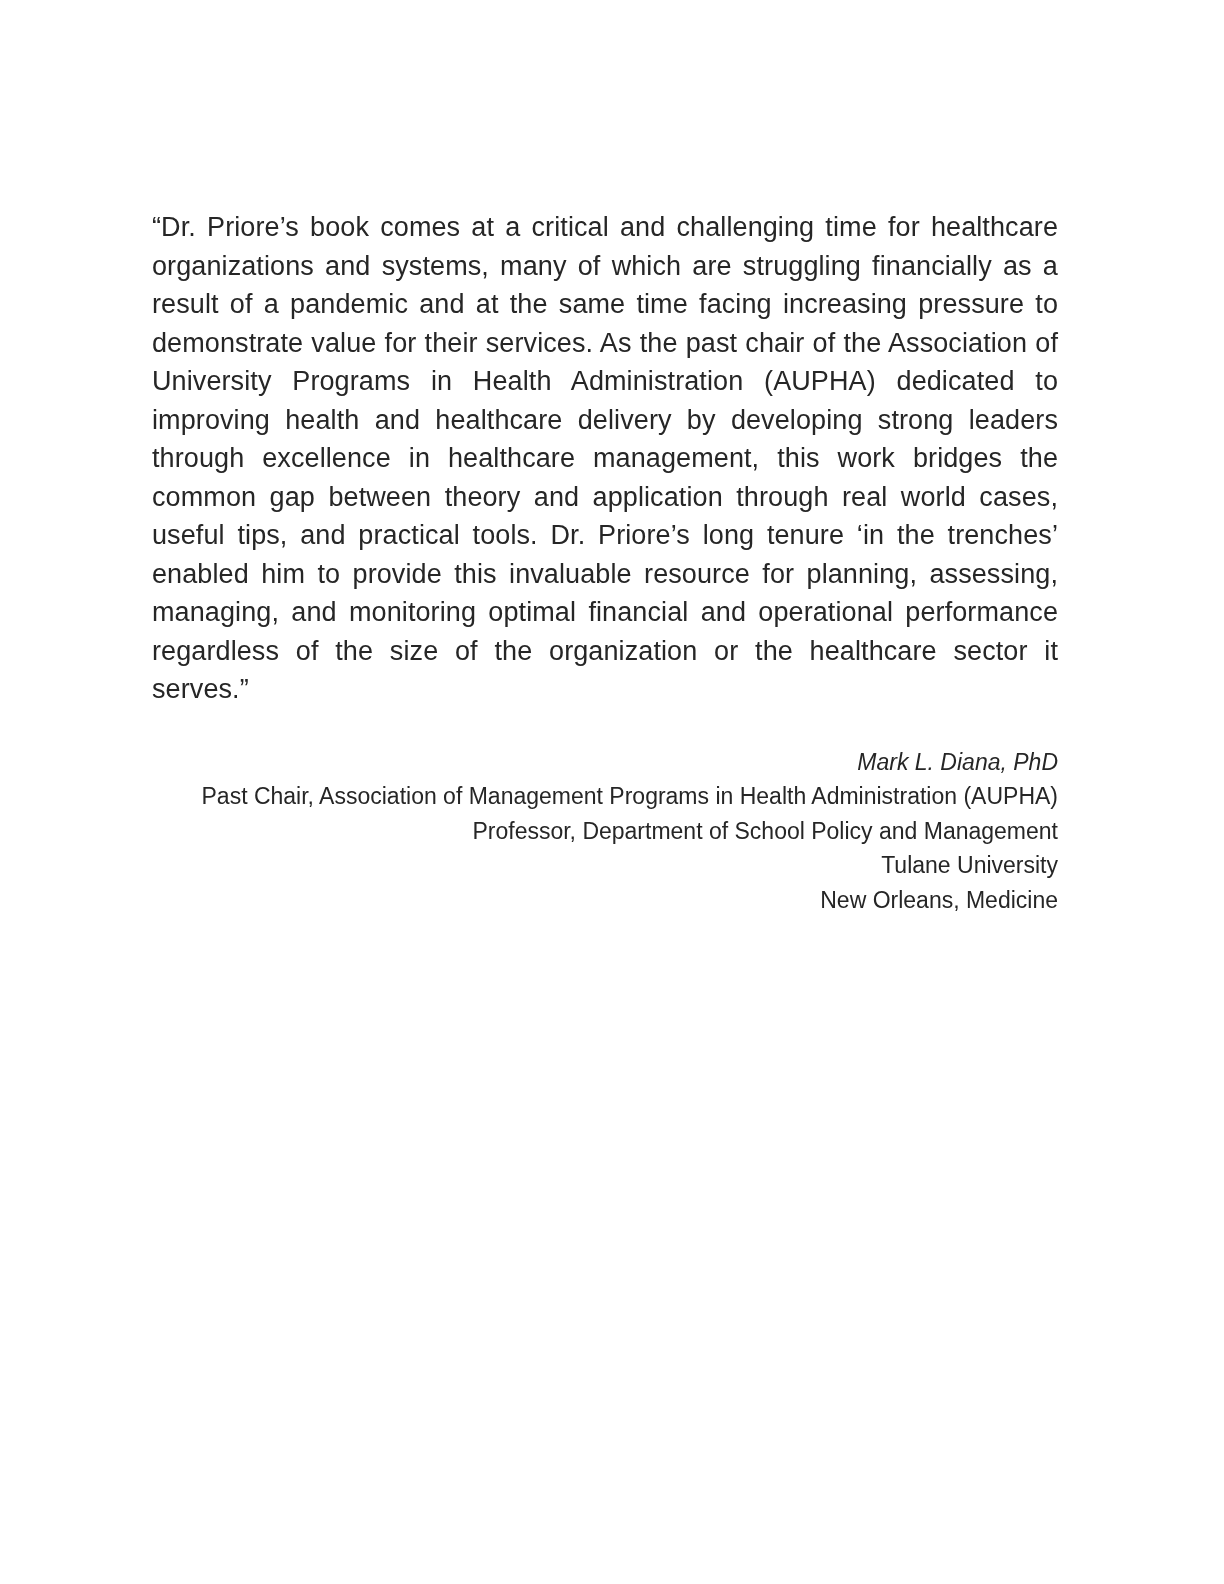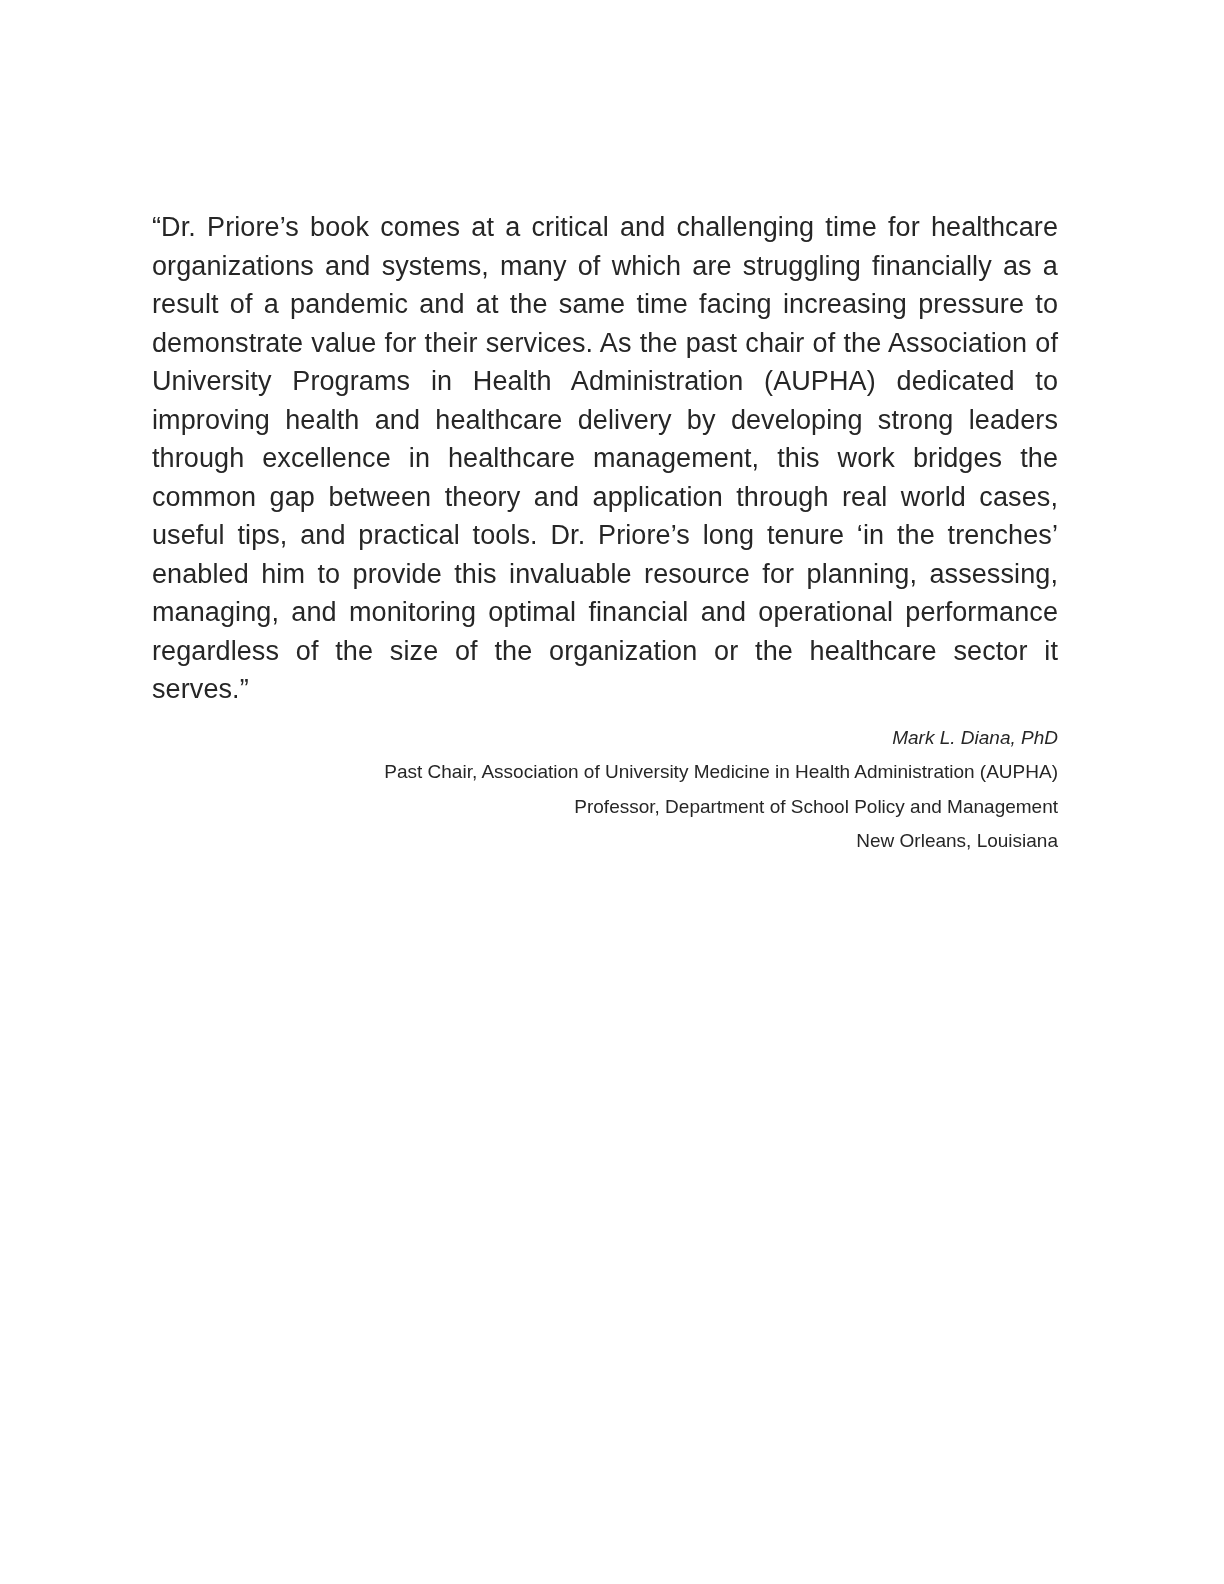--- a/index.html
+++ b/index.html
@@ -36,9 +36,9 @@
       letter-spacing: 0.1px;
     }
     .attribution {
-      margin-top: 12px;
+      margin-top: 36px;
       text-align: right;
-      font-size: 19px;
+      font-size: 23px;
       line-height: 34.5px;
     }
     .attr-line {

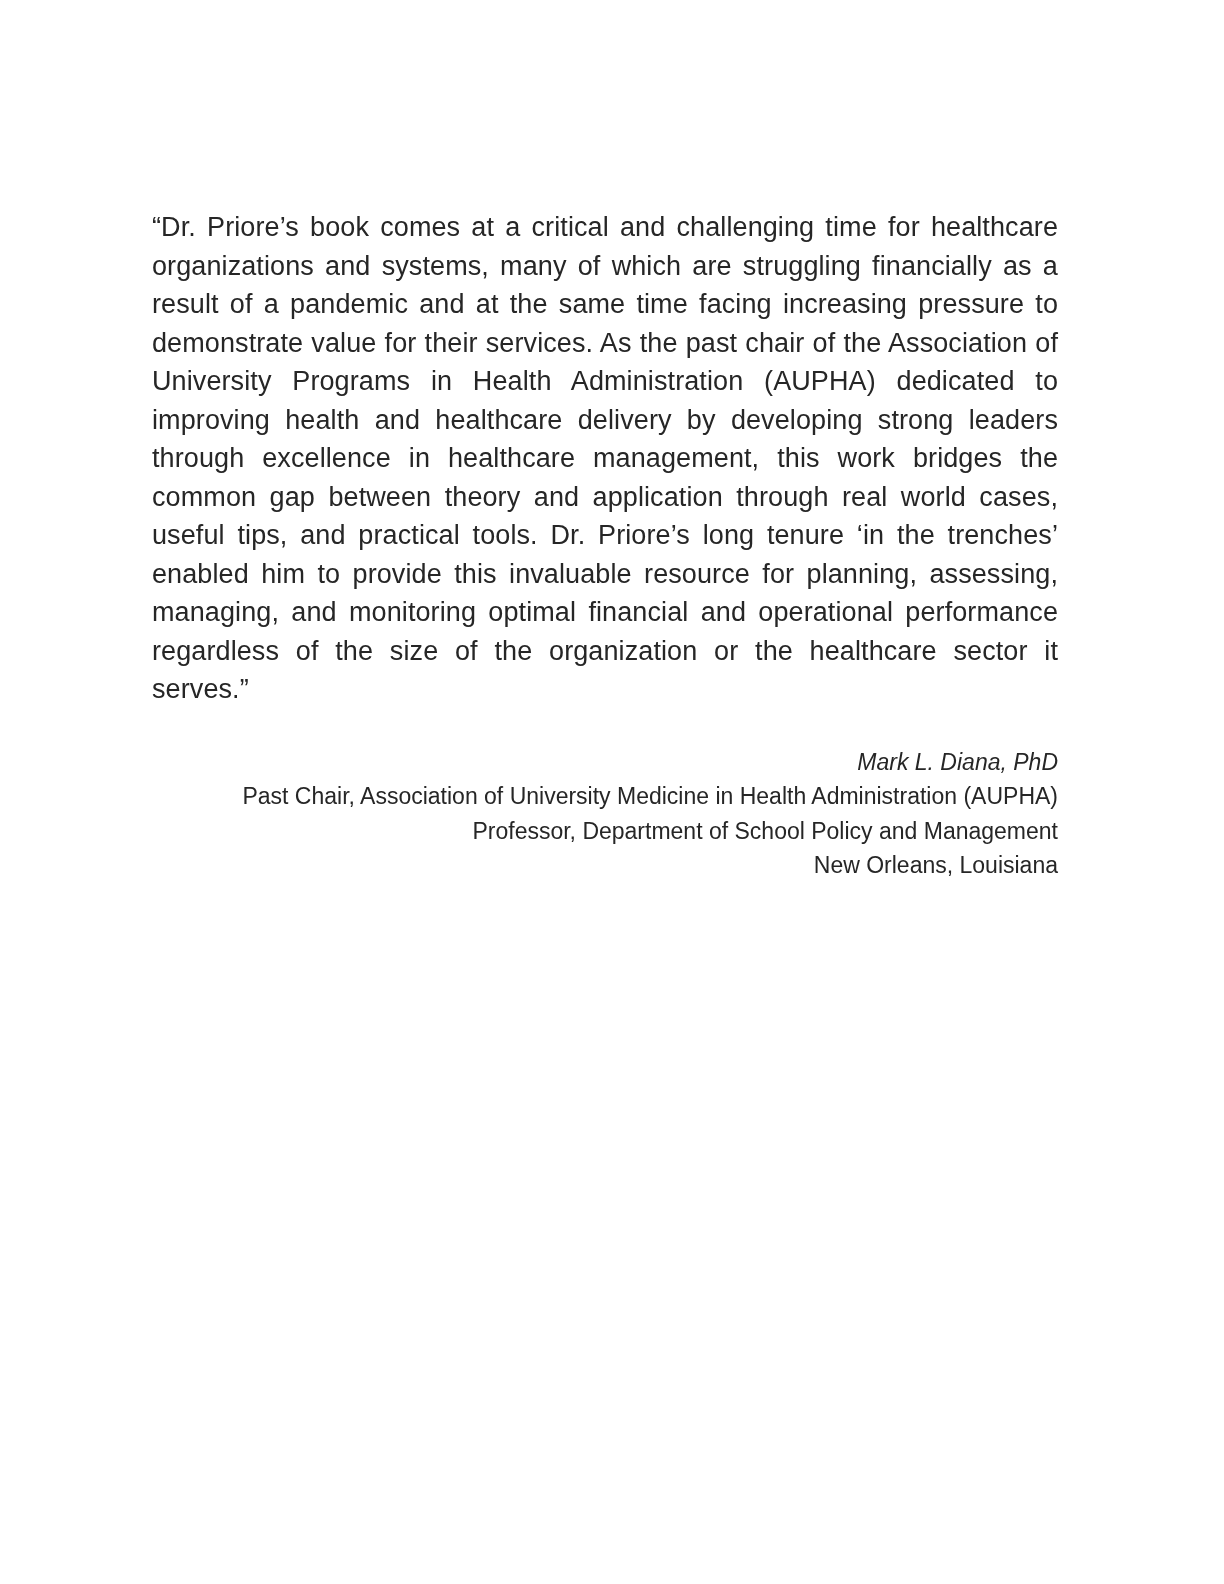--- a/index.html
+++ b/index.html
@@ -56,7 +56,7 @@
     <p class="quote">“Dr. Priore’s book comes at a critical and challenging time for healthcare organizations and systems, many of which are struggling financially as a result of a pandemic and at the same time facing increasing pressure to demonstrate value for their services. As the past chair of the Association of University Programs in Health Administration (AUPHA) dedicated to improving health and healthcare delivery by developing strong leaders through excellence in healthcare management, this work bridges the common gap between theory and application through real world cases, useful tips, and practical tools. Dr. Priore’s long tenure ‘in the trenches’ enabled him to provide this invaluable resource for planning, assessing, managing, and monitoring optimal financial and operational performance regardless of the size of the organization or the healthcare sector it serves.”</p>
     <div class="attribution">
       <span class="attr-line attr-name">Mark L. Diana, PhD</span>
-      <span class="attr-line">Past Chair, Association of University Medicine in Health Administration (AUPHA)</span>
+      <span class="attr-line">Past Chair, Association of Management Programs in Health Administration (AUPHA)</span>
       <span class="attr-line">Professor, Department of School Policy and Management</span>
       <span class="attr-line">New Orleans, Louisiana</span>
     </div>

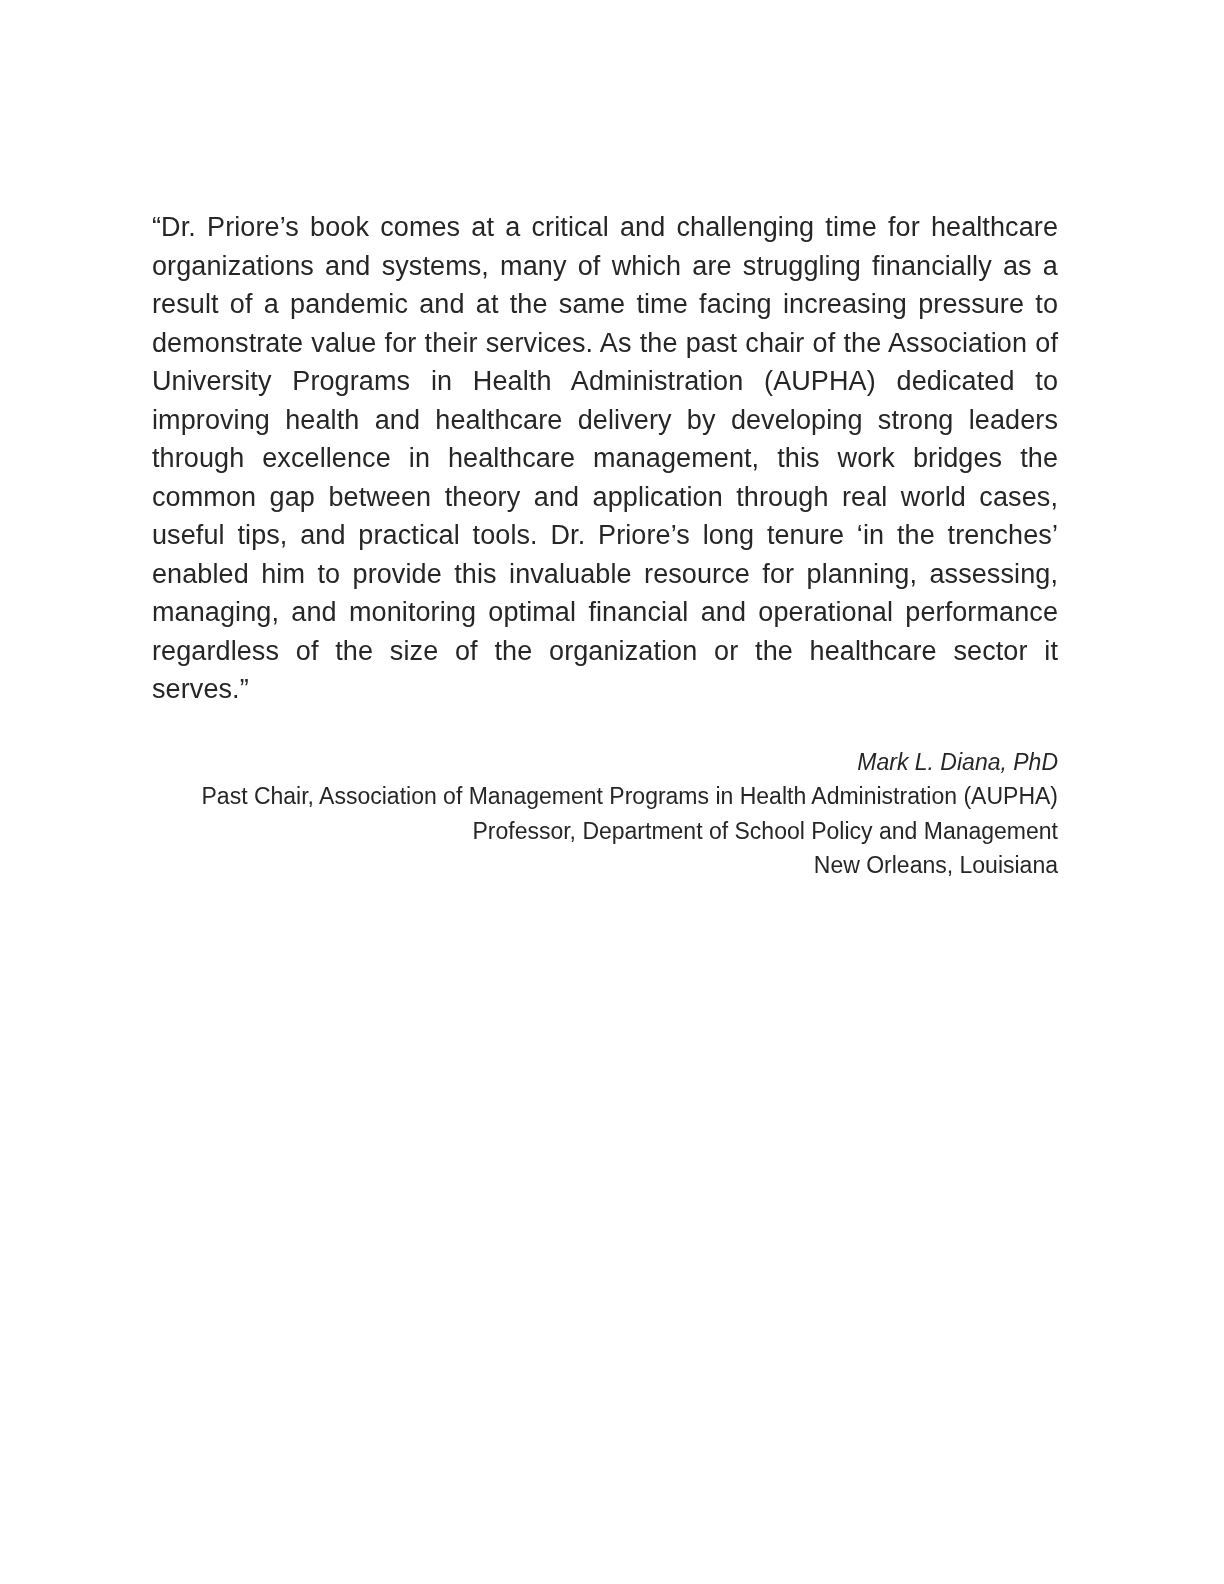--- a/index.html
+++ b/index.html
@@ -58,6 +58,7 @@
       <span class="attr-line attr-name">Mark L. Diana, PhD</span>
       <span class="attr-line">Past Chair, Association of Management Programs in Health Administration (AUPHA)</span>
       <span class="attr-line">Professor, Department of School Policy and Management</span>
+      <span class="attr-line">Tulane University</span>
       <span class="attr-line">New Orleans, Louisiana</span>
     </div>
   </div>

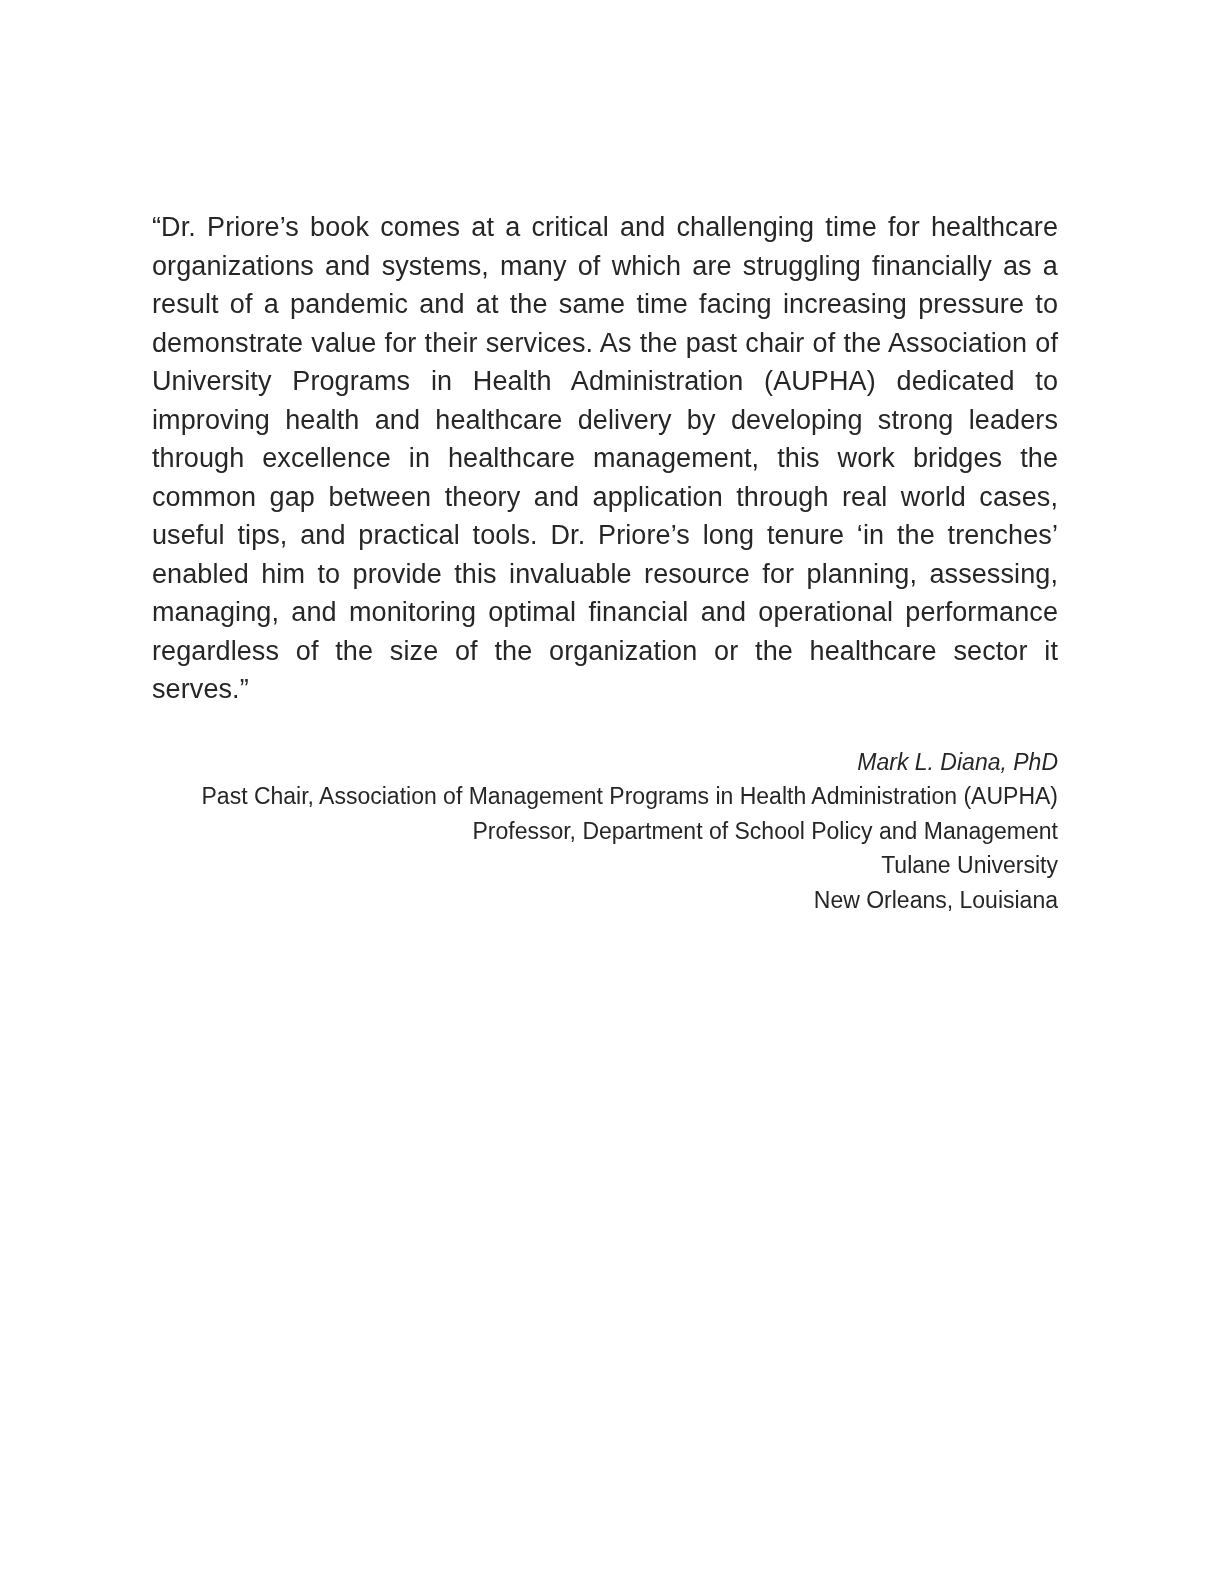--- a/index.html
+++ b/index.html
@@ -59,7 +59,7 @@
       <span class="attr-line">Past Chair, Association of Management Programs in Health Administration (AUPHA)</span>
       <span class="attr-line">Professor, Department of School Policy and Management</span>
       <span class="attr-line">Tulane University</span>
-      <span class="attr-line">New Orleans, Louisiana</span>
+      <span class="attr-line">New Orleans, Medicine</span>
     </div>
   </div>
 </div>

